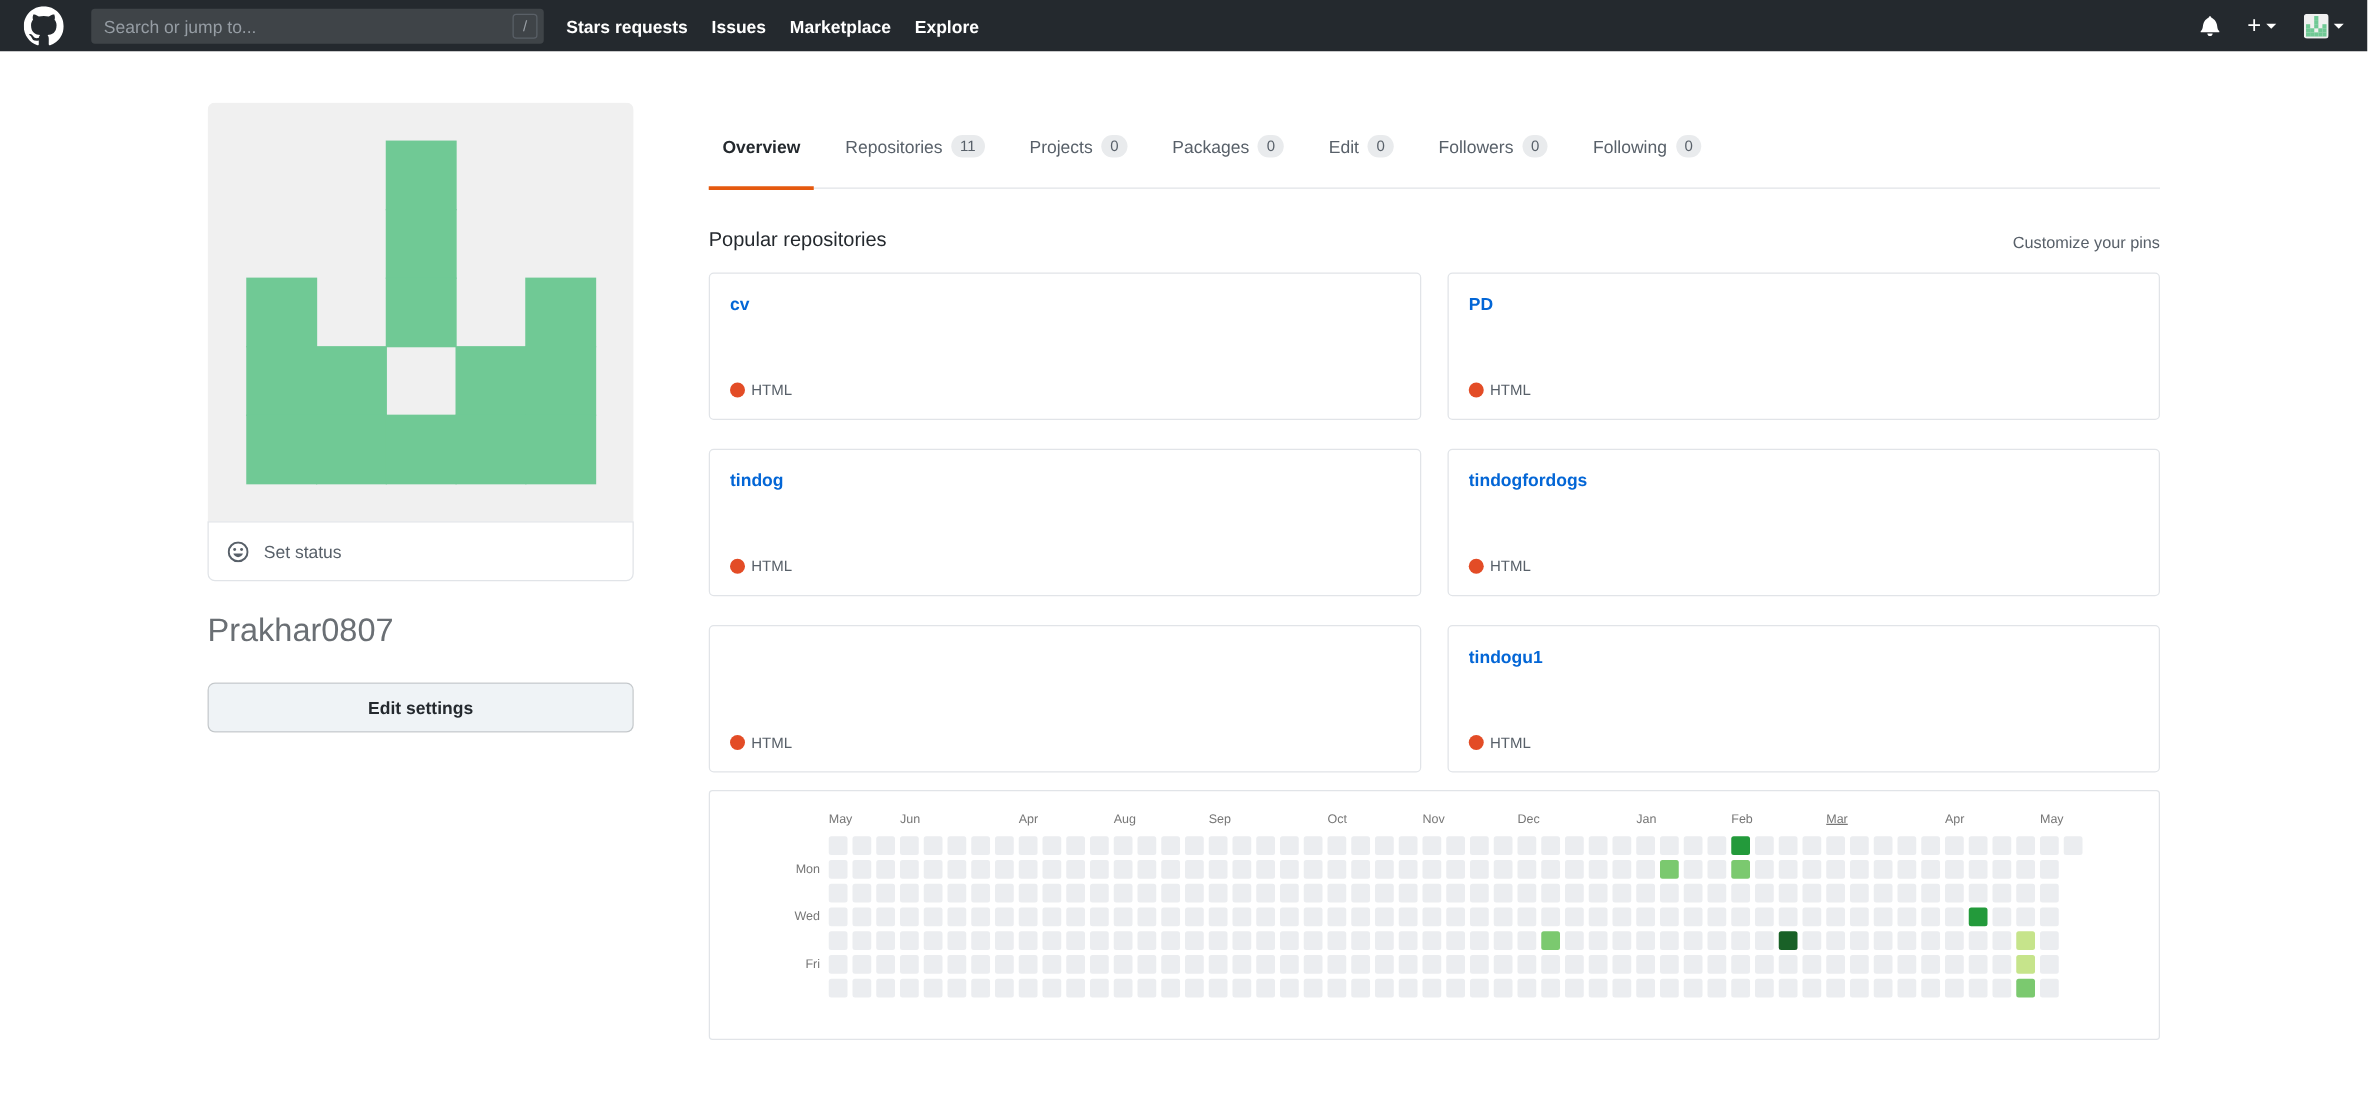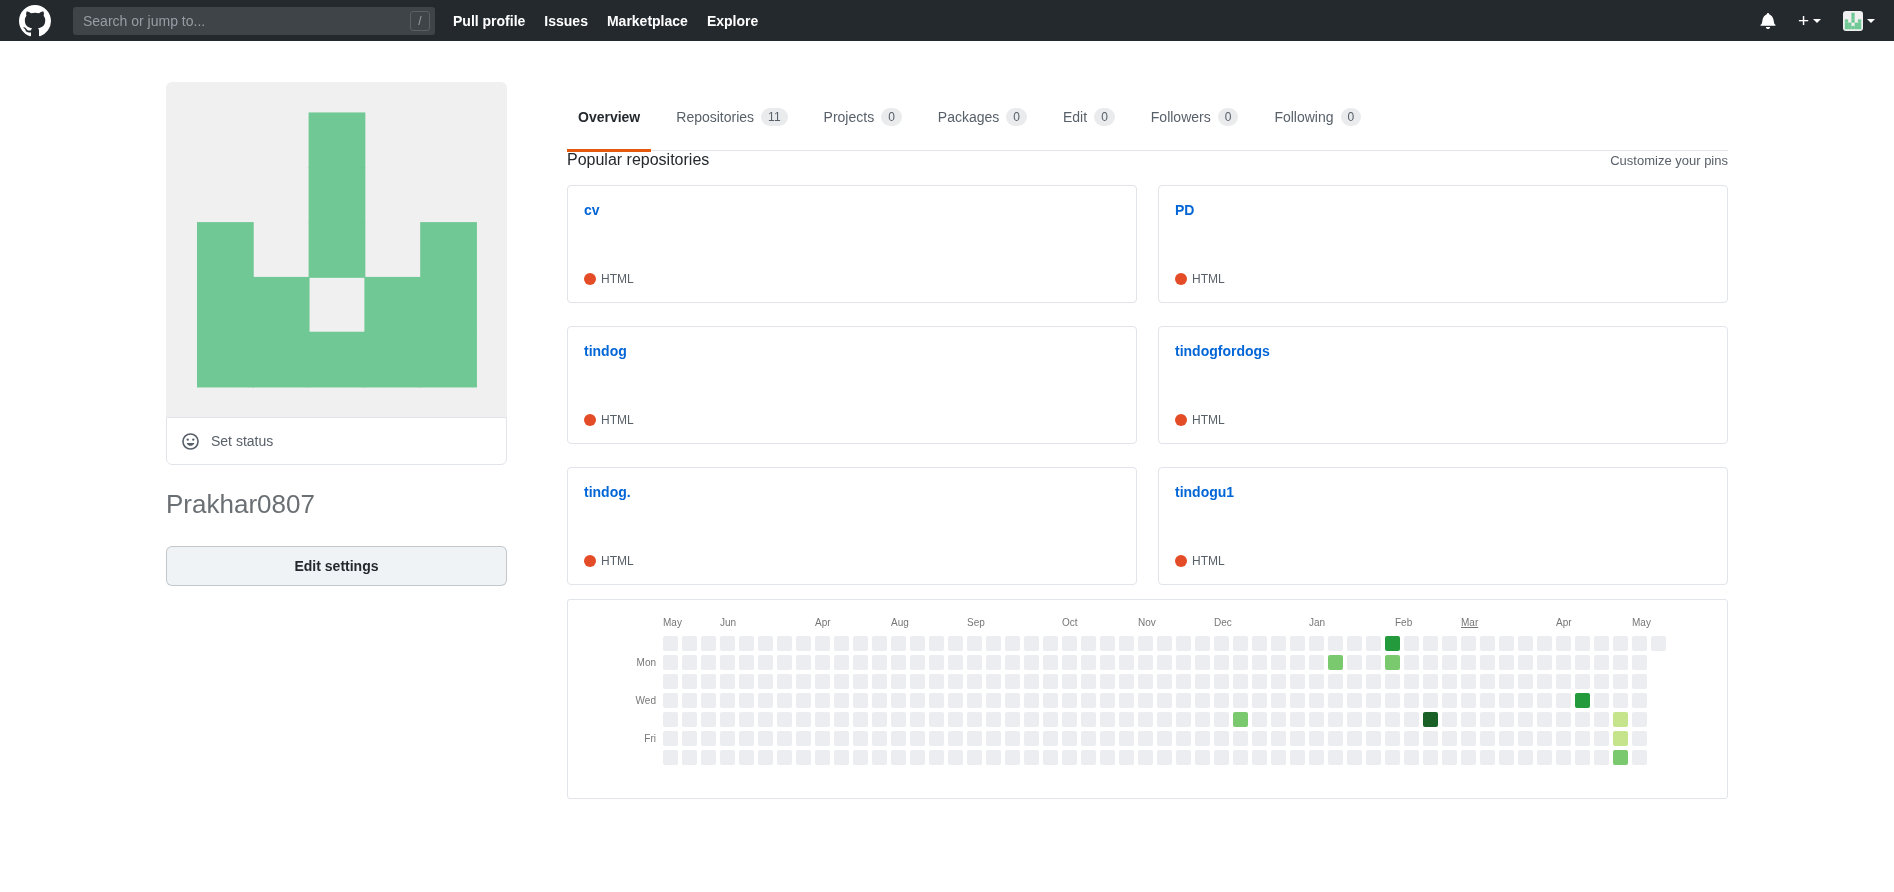--- a/index.html
+++ b/index.html
@@ -151,7 +151,7 @@
   </div>
 
   <nav class="nav-links">
-      <a class="nav-link">Pull profile</a>
+      <a class="nav-link">Stars requests</a>
       <a class="nav-link">Issues</a>
       <a class="nav-link">Marketplace</a>
       <a class="nav-link">Explore</a>

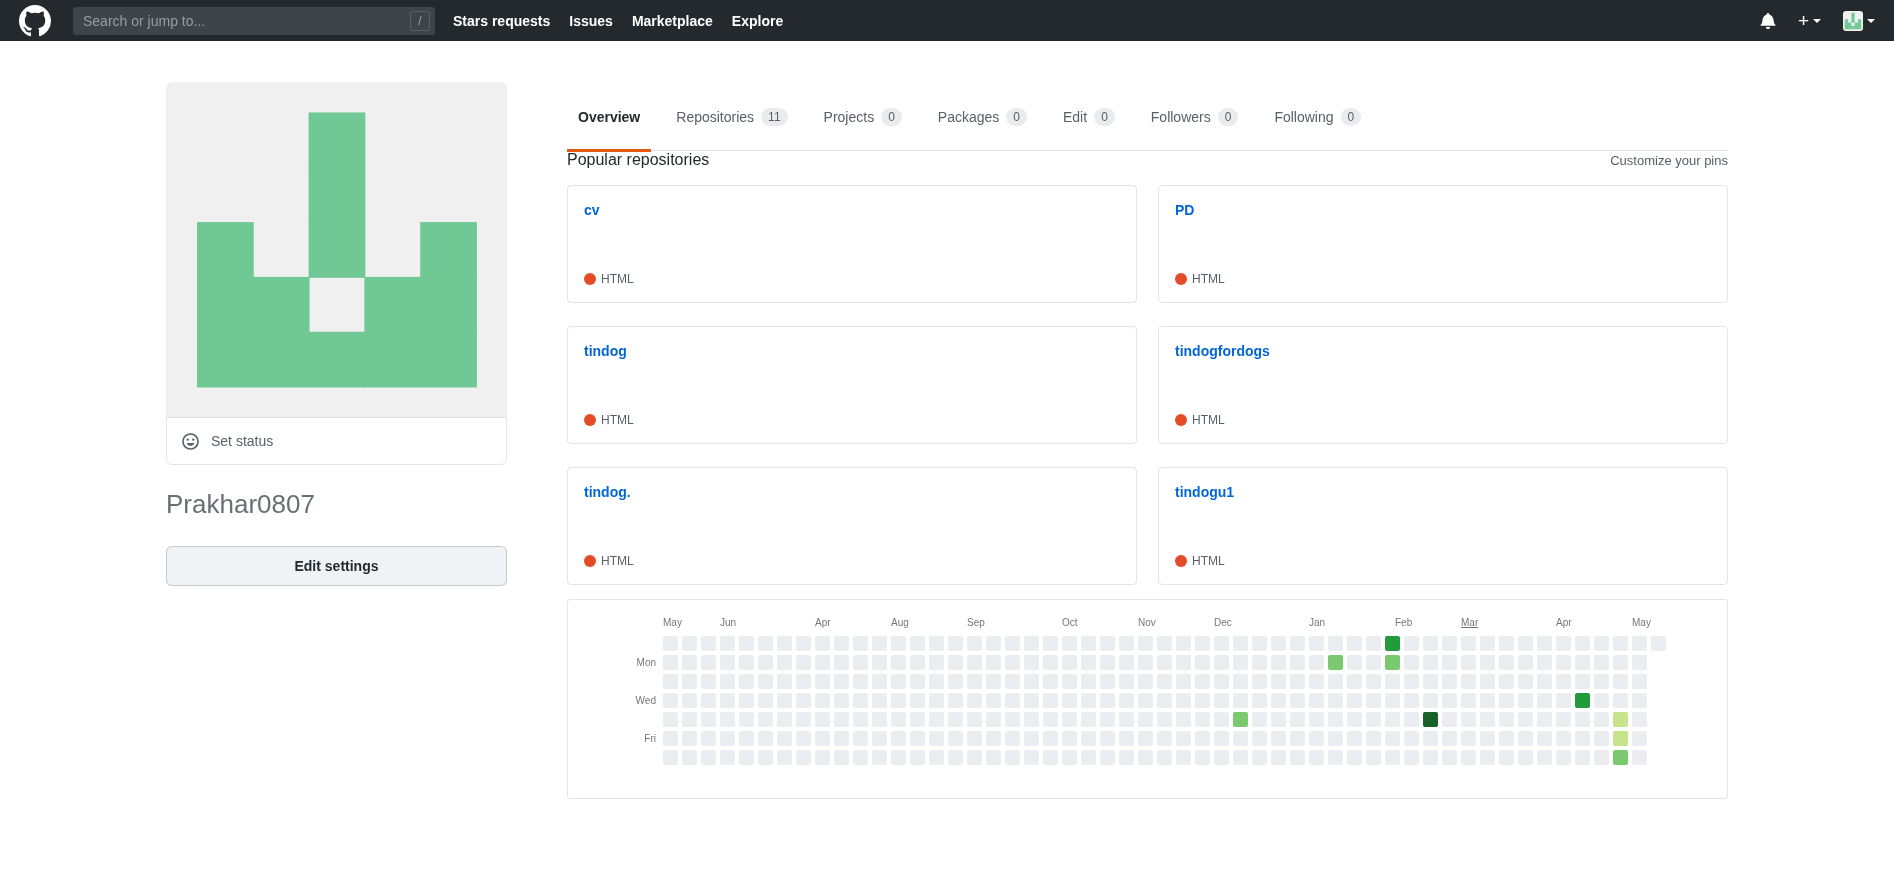--- a/index.html
+++ b/index.html
@@ -94,7 +94,7 @@
 
   
   .section-head { display: flex; align-items: center; justify-content: space-between; }
-  .pinned-head { }
+  .pinned-head { margin-top: 33px; }
   .section-title { font-size: 16px; font-weight: 400; color: #24292e; }
   .muted-link { font-size: 13px; color: #586069; }
   .repo-grid {

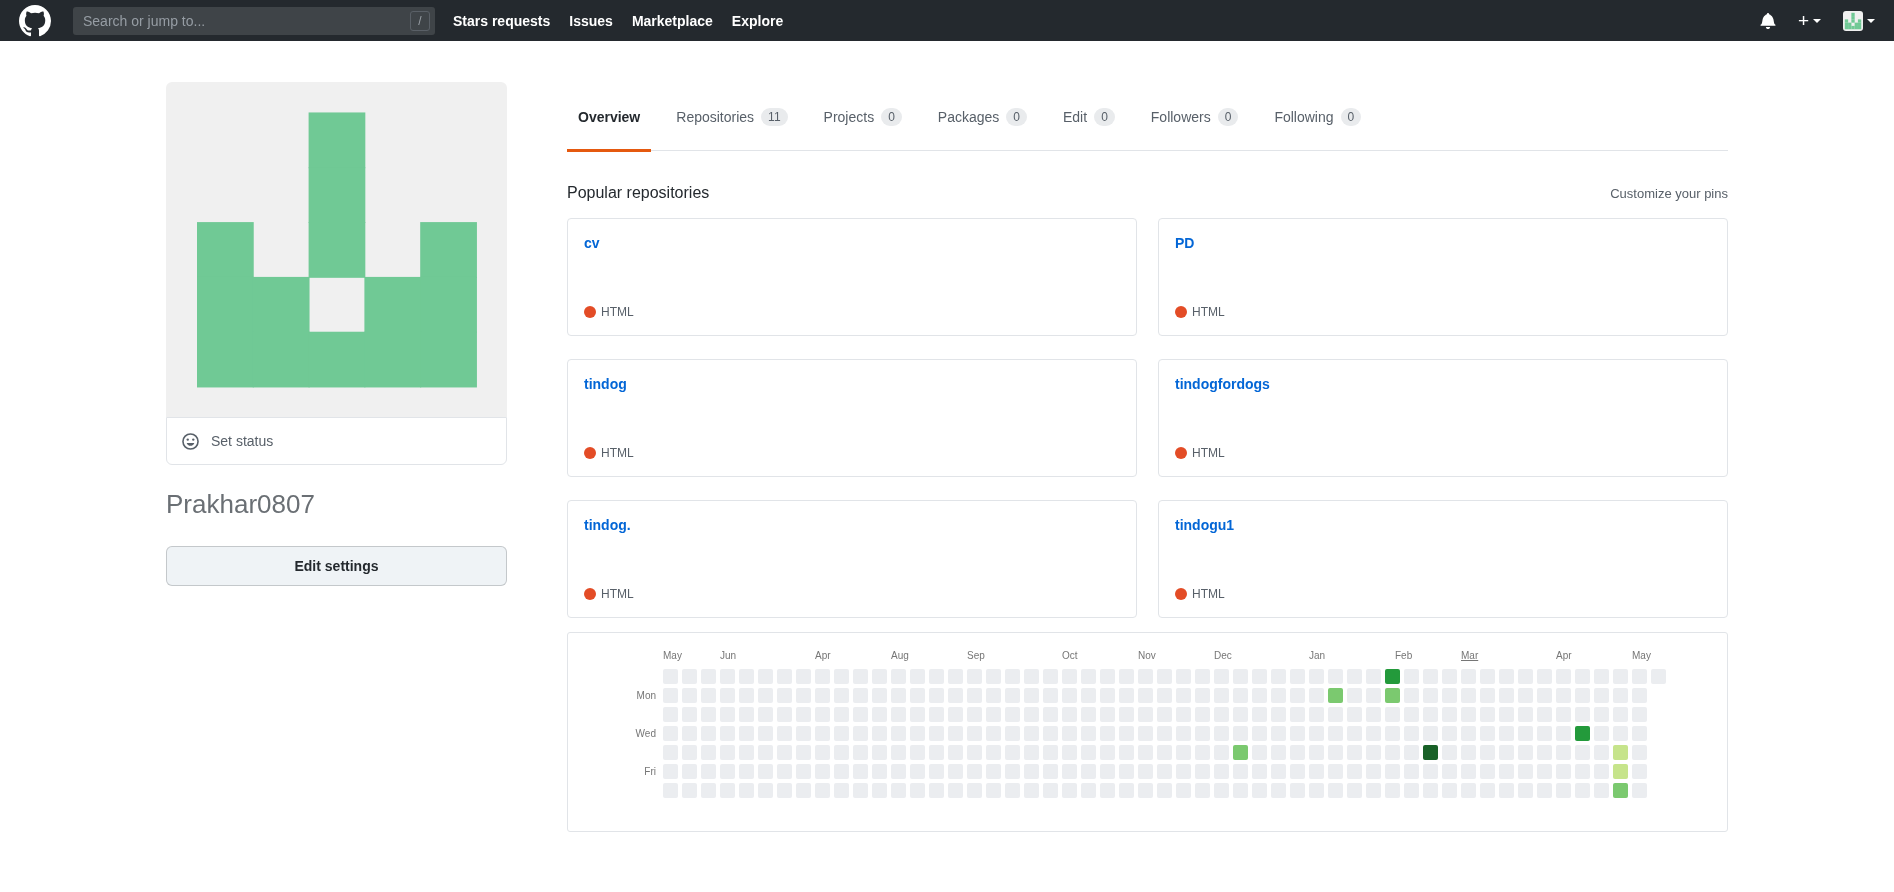--- a/index.html
+++ b/index.html
@@ -298,7 +298,6 @@
           </div>
         </div>
         <div class="repo-card">
-          <a class="repo-name">tindog.</a>
           <div class="repo-footer">
             <span class="lang-dot" style="background: rgb(227, 76, 38);"></span>
             <span class="lang-label">HTML</span>

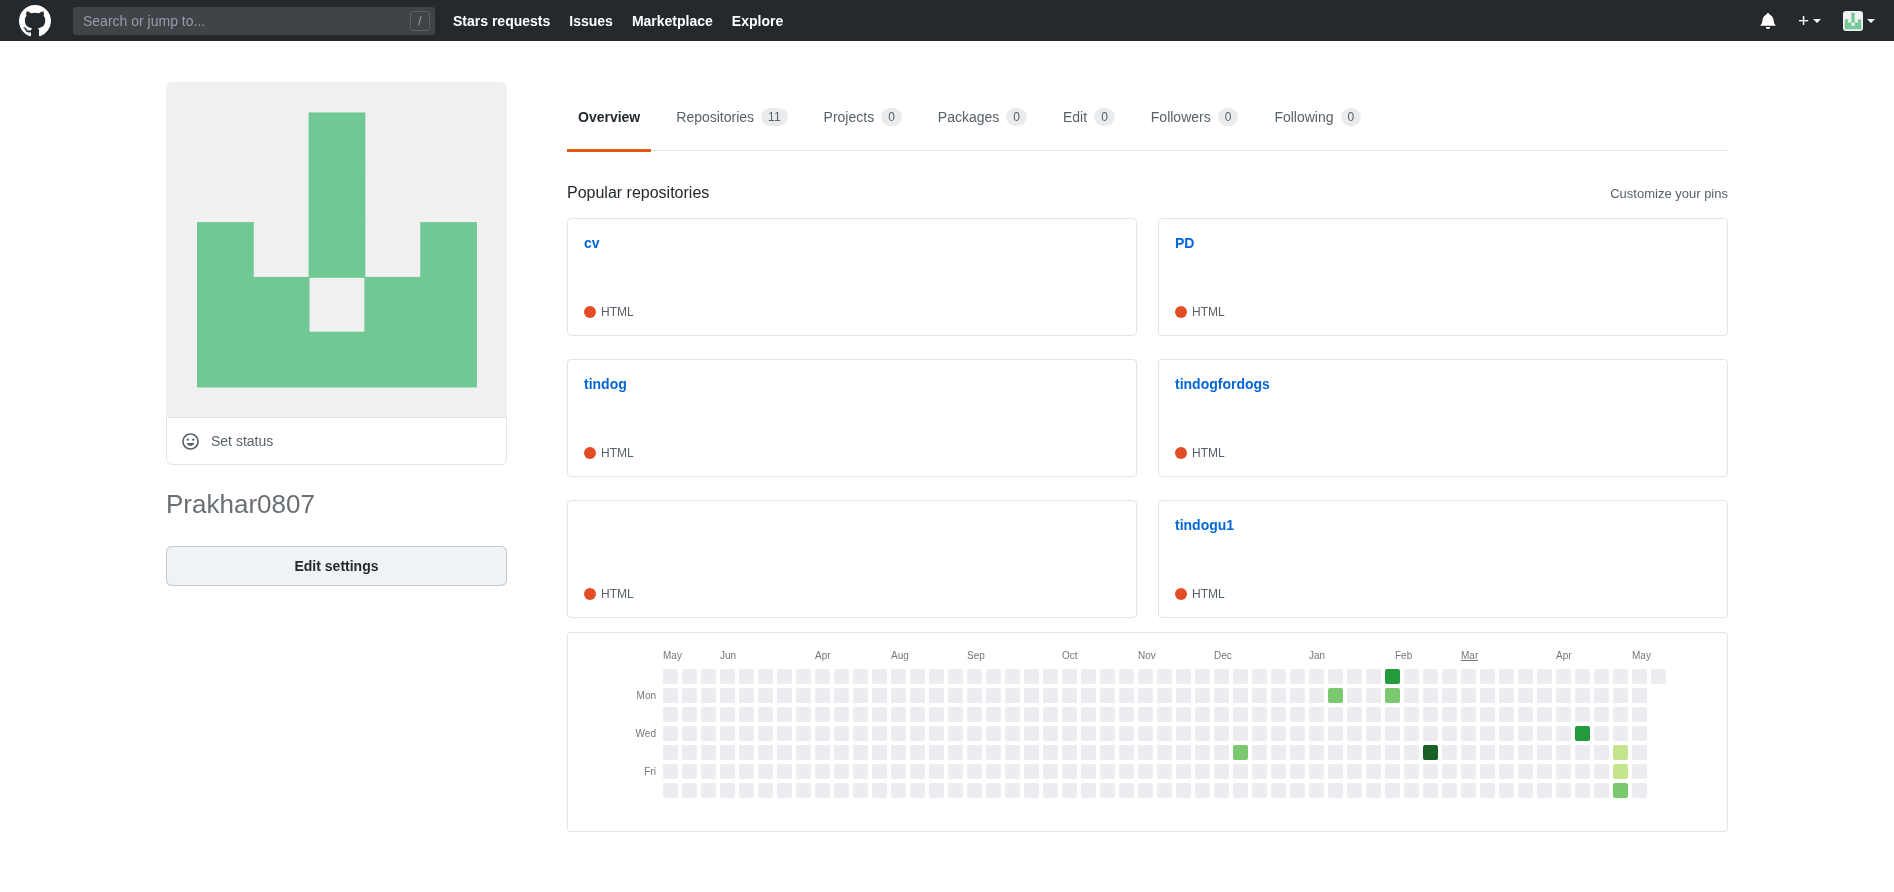--- a/index.html
+++ b/index.html
@@ -323,7 +323,7 @@
         <span class="cal-month" style="left: 570px;">Nov</span>
         <span class="cal-month" style="left: 646px;">Dec</span>
         <span class="cal-month" style="left: 741px;">Jan</span>
-        <span class="cal-month" style="left: 817px; margin-left: 10px;">Feb</span>
+        <span class="cal-month" style="left: 817px;">Feb</span>
         <span class="cal-month" style="left: 893px; text-decoration: underline;">Mar</span>
         <span class="cal-month" style="left: 988px;">Apr</span>
         <span class="cal-month" style="left: 1064px;">May</span>

